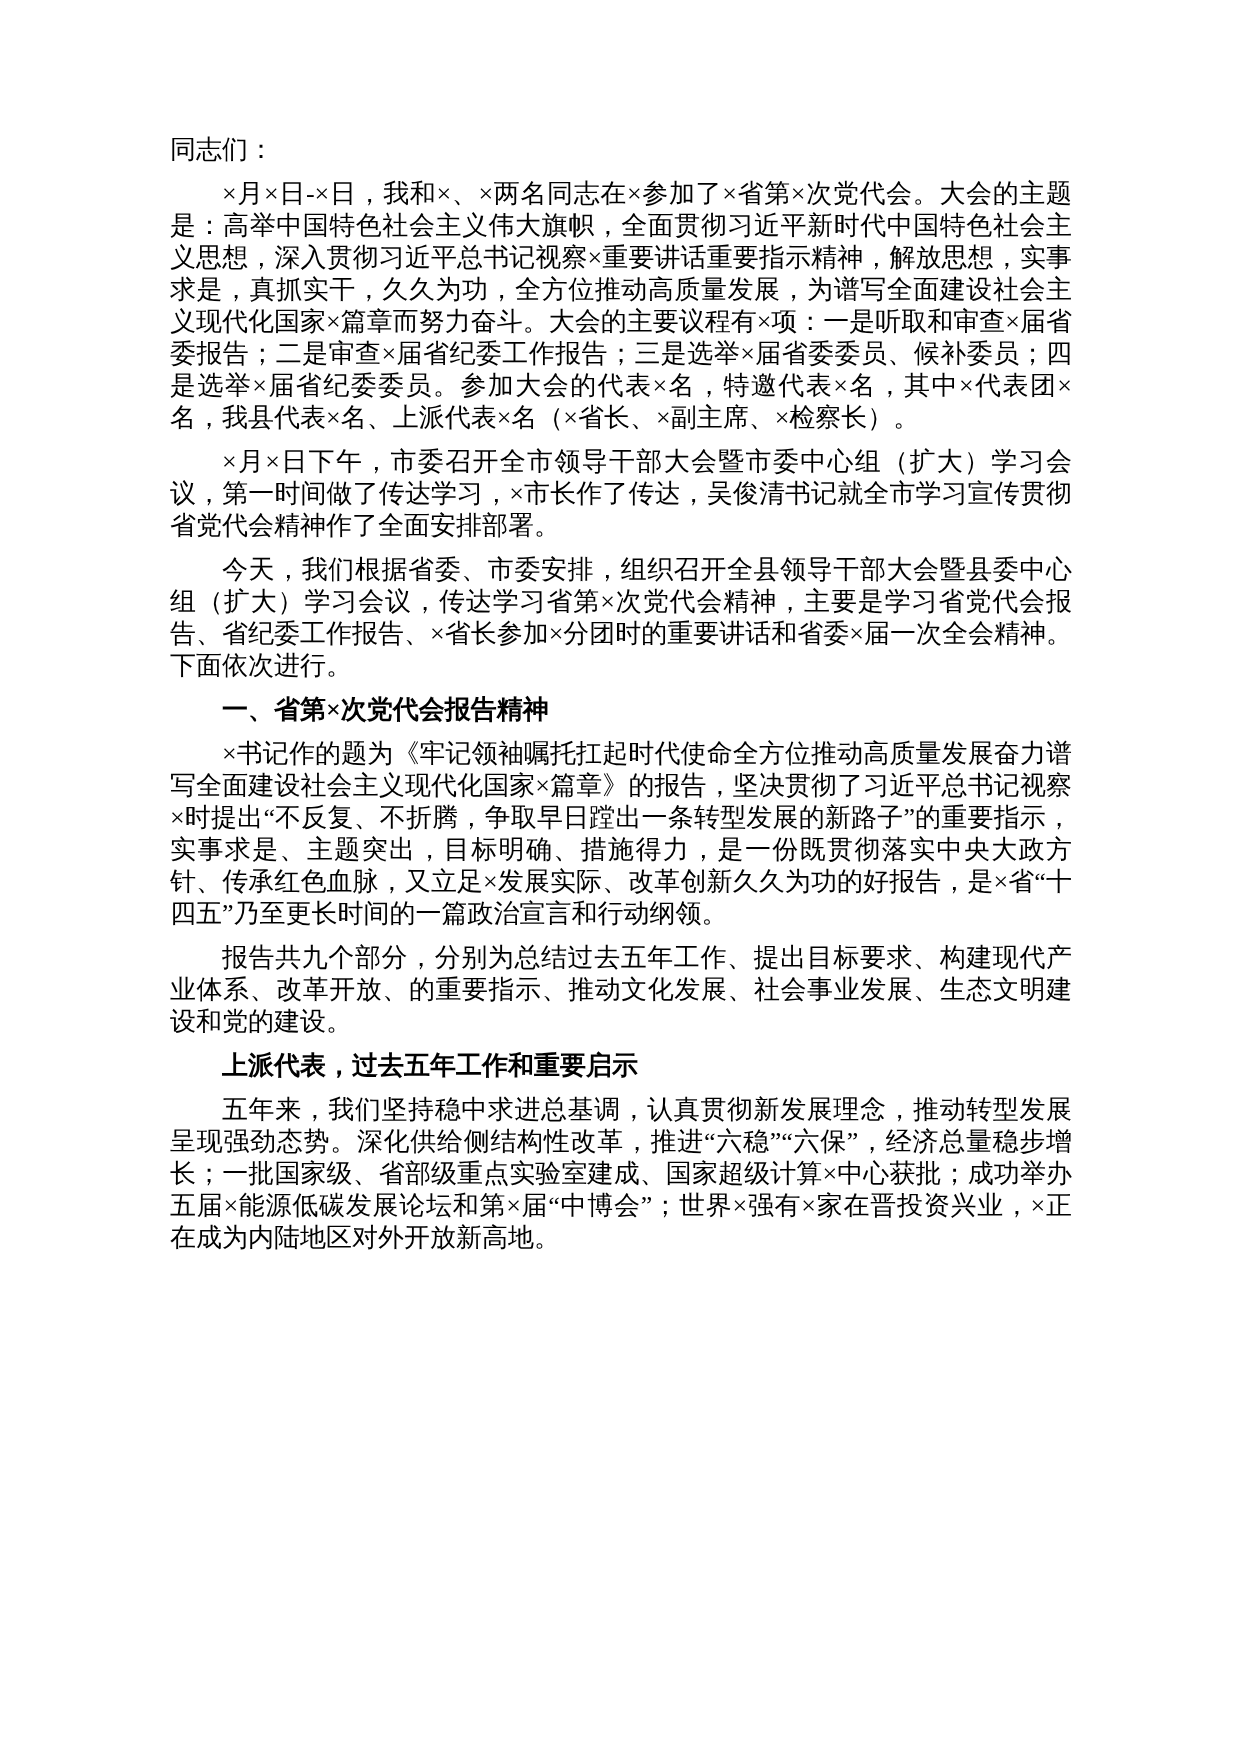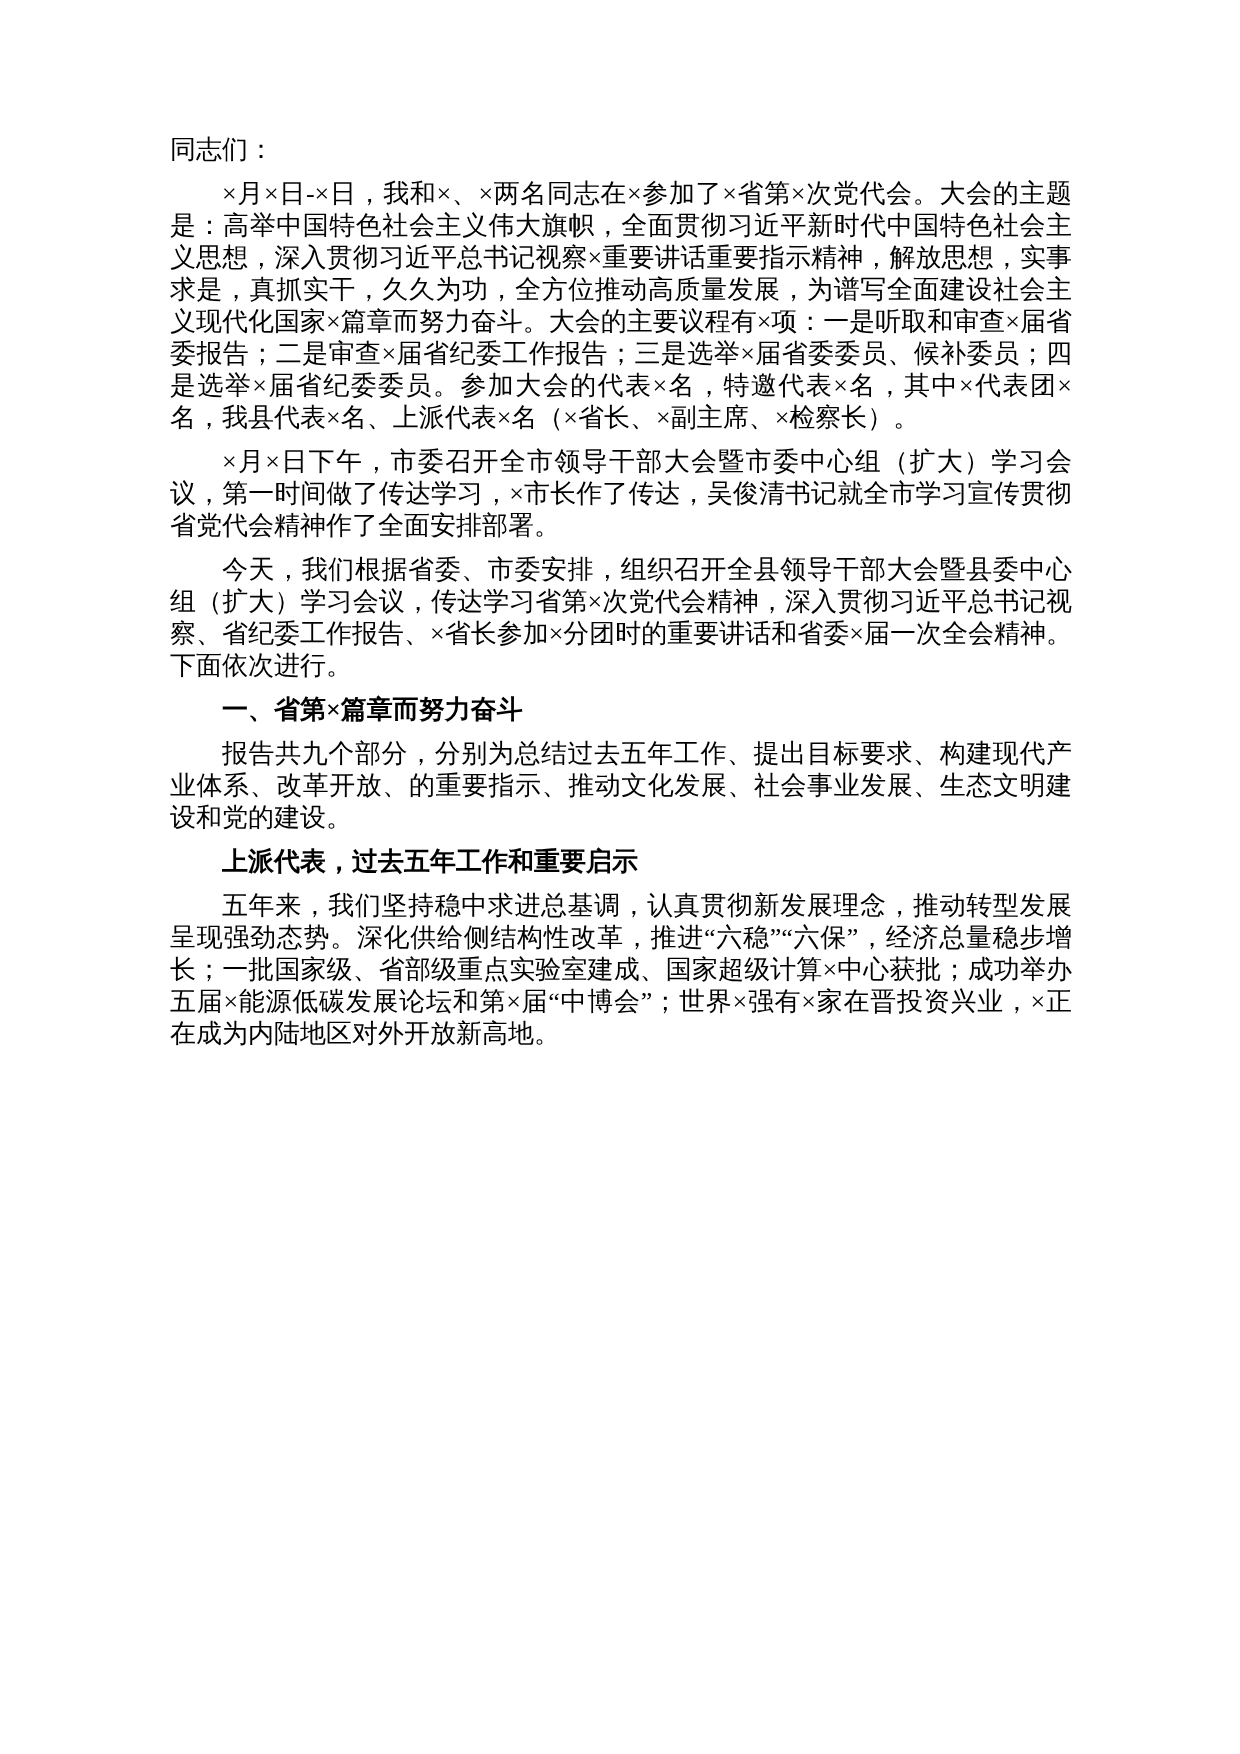--- a/index.html
+++ b/index.html
@@ -51,7 +51,7 @@
       <p class="block salutation"><span class="run">同志们：</span></p>
       <p class="block indent"><span class="run">×月×日-×日，我和×、×两名同志在×参加了×省第×次党代会。大会的主题是：高举中国特色社会主义伟大旗帜，全面贯彻习近平新时代中国特色社会主义思想，深入贯彻习近平总书记视察×重要讲话重要指示精神，解放思想，实事求是，真抓实干，久久为功，全方位推动高质量发展，为谱写全面建设社会主义现代化国家×篇章而努力奋斗。大会的主要议程有×项：</span><span class="run run-bold">一是听取和审查×届省委报告；二是审查×届省纪委工作报告；三是选举×届省委委员、候补委员；四是选举×届省纪委委员。</span><span class="run">参加大会的代表×名，特邀代表×名，其中×代表团×名，我县代表×名、上派代表×名（×省长、×副主席、×检察长）。</span></p>
       <p class="block indent"><span class="run">×月×日下午，市委召开全市领导干部大会暨市委中心组（扩大）学习会议，第一时间做了传达学习，×市长作了传达，吴俊清书记就全市学习宣传贯彻省党代会精神作了全面安排部署。</span></p>
-      <p class="block indent"><span class="run">今天，我们根据省委、市委安排，组织召开全县领导干部大会暨县委中心组（扩大）学习会议，传达学习省第×次党代会精神，深入贯彻习近平总书记视察、省纪委工作报告、×省长参加×分团时的重要讲话和省委×届一次全会精神。下面依次进行。</span></p>
+      <p class="block indent"><span class="run">今天，我们根据省委、市委安排，组织召开全县领导干部大会暨县委中心组（扩大）学习会议，传达学习省第×次党代会精神，主要是学习省党代会报告、省纪委工作报告、×省长参加×分团时的重要讲话和省委×届一次全会精神。下面依次进行。</span></p>
       <p class="block indent heading"><span class="run run-bold">一、省第×篇章而努力奋斗</span></p>
       <p class="block indent"><span class="run">报告共九个部分，分别为总结过去五年工作、提出目标要求、构建现代产业体系、改革开放、的重要指示、推动文化发展、社会事业发展、生态文明建设和党的建设。</span></p>
       <p class="block indent heading"><span class="run run-bold">上派代表，过去五年工作和重要启示</span></p>

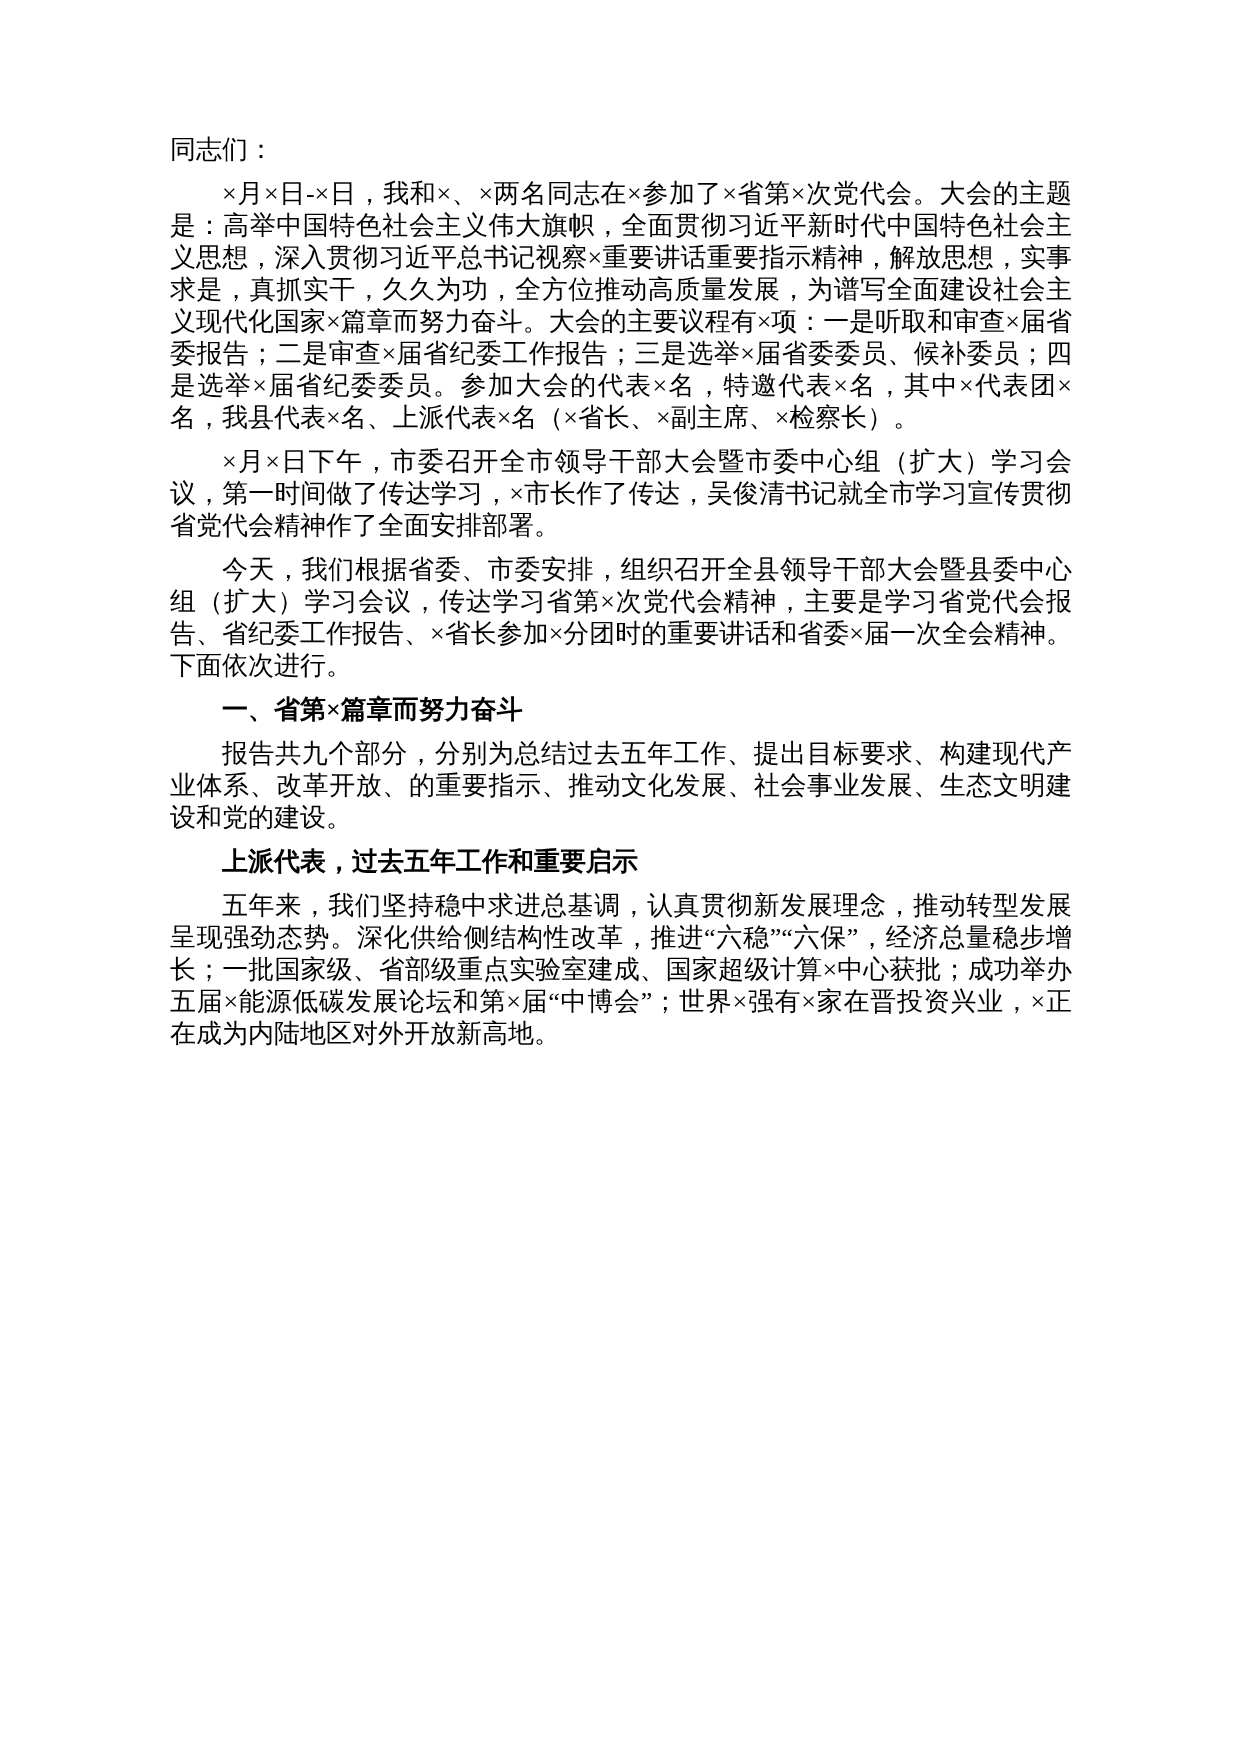--- a/index.html
+++ b/index.html
@@ -52,7 +52,7 @@
       <p class="block indent"><span class="run">×月×日-×日，我和×、×两名同志在×参加了×省第×次党代会。大会的主题是：高举中国特色社会主义伟大旗帜，全面贯彻习近平新时代中国特色社会主义思想，深入贯彻习近平总书记视察×重要讲话重要指示精神，解放思想，实事求是，真抓实干，久久为功，全方位推动高质量发展，为谱写全面建设社会主义现代化国家×篇章而努力奋斗。大会的主要议程有×项：</span><span class="run run-bold">一是听取和审查×届省委报告；二是审查×届省纪委工作报告；三是选举×届省委委员、候补委员；四是选举×届省纪委委员。</span><span class="run">参加大会的代表×名，特邀代表×名，其中×代表团×名，我县代表×名、上派代表×名（×省长、×副主席、×检察长）。</span></p>
       <p class="block indent"><span class="run">×月×日下午，市委召开全市领导干部大会暨市委中心组（扩大）学习会议，第一时间做了传达学习，×市长作了传达，吴俊清书记就全市学习宣传贯彻省党代会精神作了全面安排部署。</span></p>
       <p class="block indent"><span class="run">今天，我们根据省委、市委安排，组织召开全县领导干部大会暨县委中心组（扩大）学习会议，传达学习省第×次党代会精神，主要是学习省党代会报告、省纪委工作报告、×省长参加×分团时的重要讲话和省委×届一次全会精神。下面依次进行。</span></p>
-      <p class="block indent heading"><span class="run run-bold">一、省第×篇章而努力奋斗</span></p>
+      <p class="block indent heading"><span class="run run-bold">一、省第×次党代会报告精神</span></p>
       <p class="block indent"><span class="run">报告共九个部分，分别为总结过去五年工作、提出目标要求、构建现代产业体系、改革开放、的重要指示、推动文化发展、社会事业发展、生态文明建设和党的建设。</span></p>
       <p class="block indent heading"><span class="run run-bold">上派代表，过去五年工作和重要启示</span></p>
       <p class="block indent"><span class="run">五年来，我们坚持稳中求进总基调，认真贯彻新发展理念，推动转型发展呈现强劲态势。深化供给侧结构性改革，推进“六稳”“六保”，经济总量稳步增长；一批国家级、省部级重点实验室建成、国家超级计算×中心获批；成功举办五届×能源低碳发展论坛和第×届“中博会”；世界×强有×家在晋投资兴业，×正在成为内陆地区对外开放新高地。</span></p>

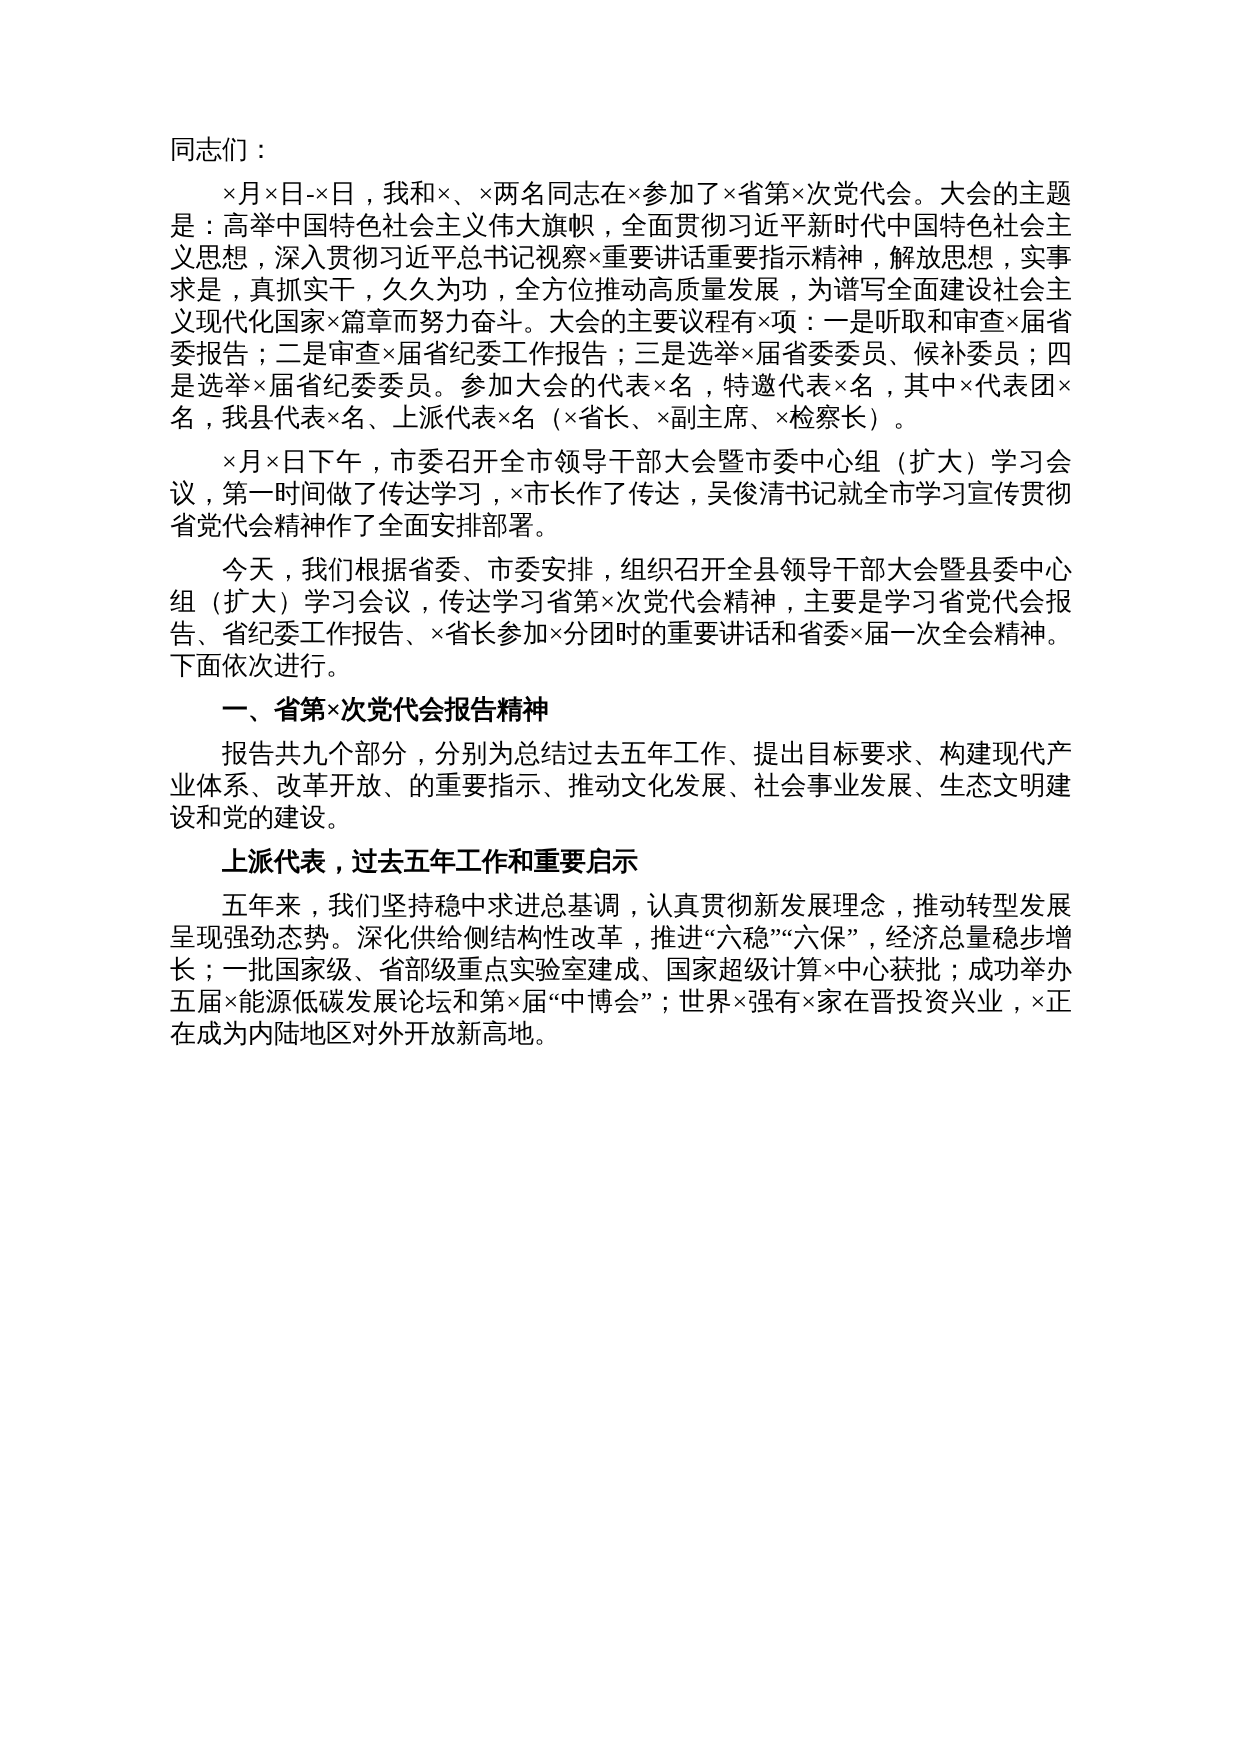--- a/index.html
+++ b/index.html
@@ -53,6 +53,7 @@
       <p class="block indent"><span class="run">×月×日下午，市委召开全市领导干部大会暨市委中心组（扩大）学习会议，第一时间做了传达学习，×市长作了传达，吴俊清书记就全市学习宣传贯彻省党代会精神作了全面安排部署。</span></p>
       <p class="block indent"><span class="run">今天，我们根据省委、市委安排，组织召开全县领导干部大会暨县委中心组（扩大）学习会议，传达学习省第×次党代会精神，主要是学习省党代会报告、省纪委工作报告、×省长参加×分团时的重要讲话和省委×届一次全会精神。下面依次进行。</span></p>
       <p class="block indent heading"><span class="run run-bold">一、省第×次党代会报告精神</span></p>
+      <p class="block indent"><span class="run">×书记作的题为《牢记领袖嘱托扛起时代使命全方位推动高质量发展奋力谱写全面建设社会主义现代化国家×篇章》的报告，坚决贯彻了习近平总书记视察×时提出“不反复、不折腾，争取早日蹚出一条转型发展的新路子”的重要指示，实事求是、主题突出，目标明确、措施得力，是一份既贯彻落实中央大政方针、传承红色血脉，又立足×发展实际、改革创新久久为功的好报告，是×省“十四五”乃至更长时间的一篇政治宣言和行动纲领。</span></p>
       <p class="block indent"><span class="run">报告共九个部分，分别为总结过去五年工作、提出目标要求、构建现代产业体系、改革开放、的重要指示、推动文化发展、社会事业发展、生态文明建设和党的建设。</span></p>
       <p class="block indent heading"><span class="run run-bold">上派代表，过去五年工作和重要启示</span></p>
       <p class="block indent"><span class="run">五年来，我们坚持稳中求进总基调，认真贯彻新发展理念，推动转型发展呈现强劲态势。深化供给侧结构性改革，推进“六稳”“六保”，经济总量稳步增长；一批国家级、省部级重点实验室建成、国家超级计算×中心获批；成功举办五届×能源低碳发展论坛和第×届“中博会”；世界×强有×家在晋投资兴业，×正在成为内陆地区对外开放新高地。</span></p>

